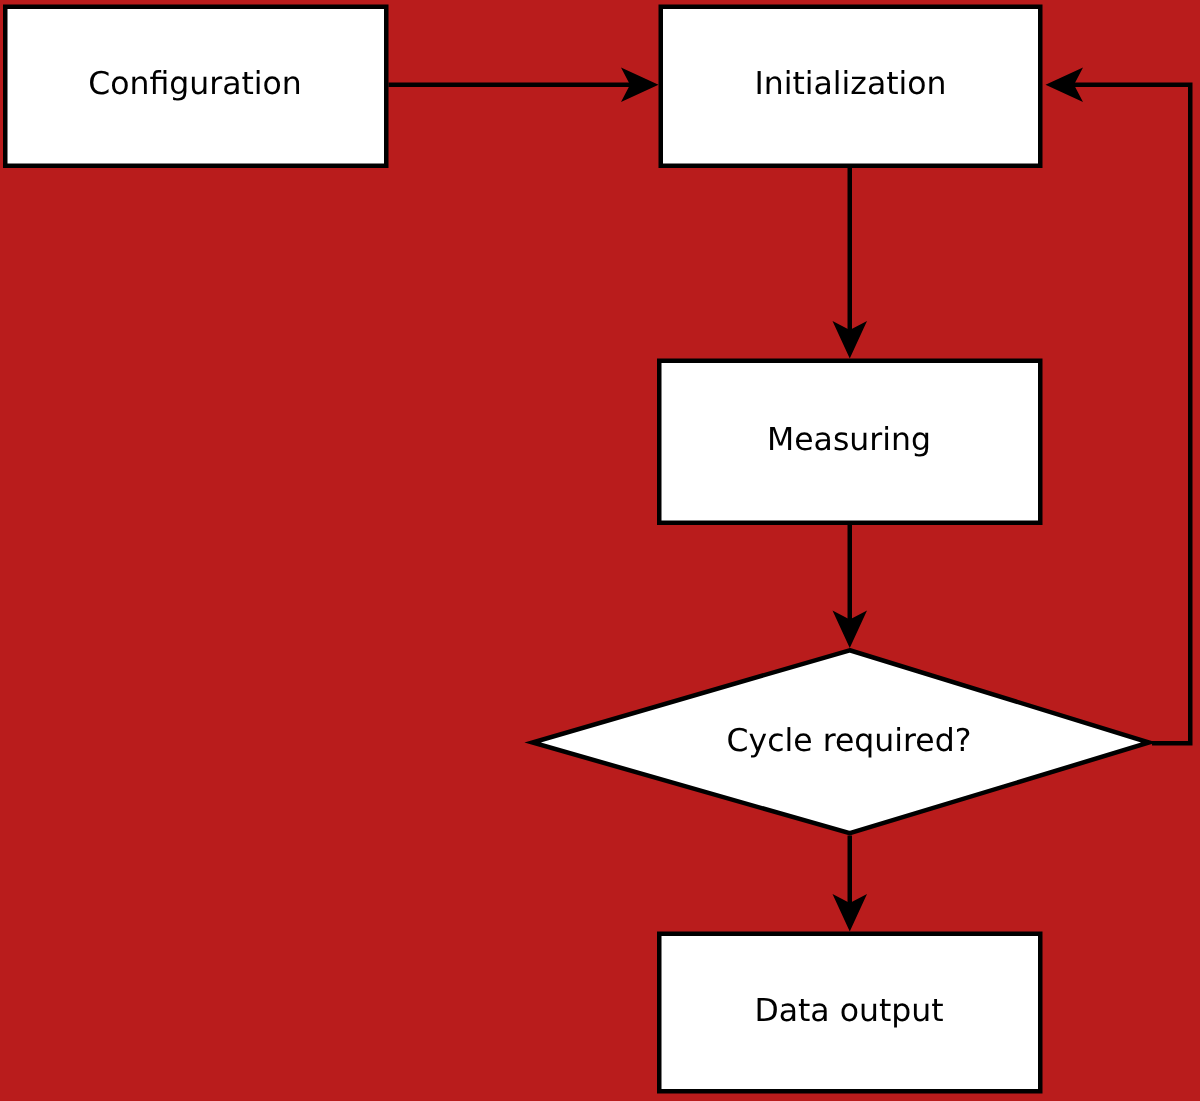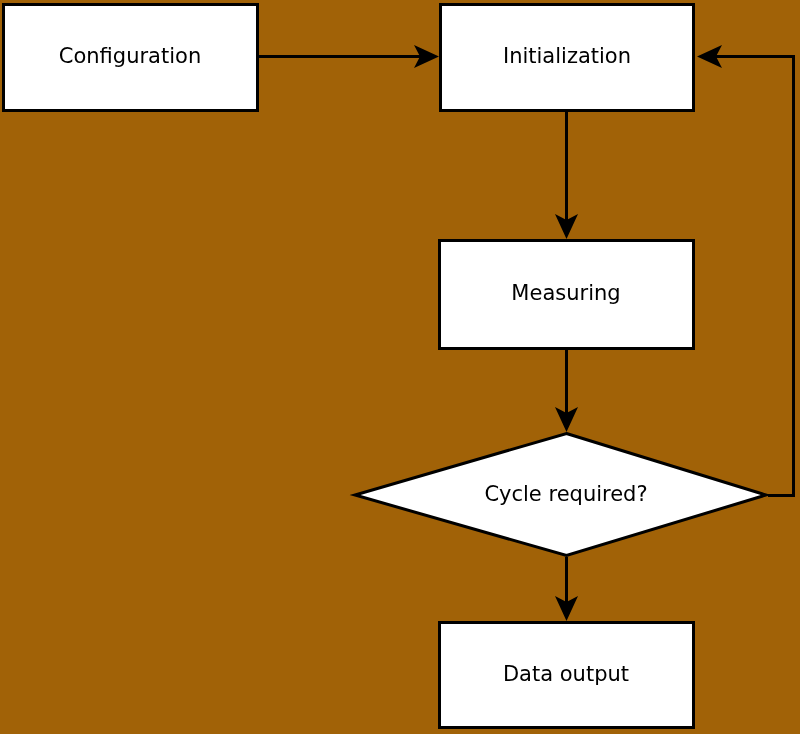--- a/index.html
+++ b/index.html
@@ -15,7 +15,7 @@
     position: relative;
     width: 800px;
     height: 734px;
-    background: #a16207;
+    background: #b91c1c;
     overflow: hidden;
   }
   #flow-svg {

